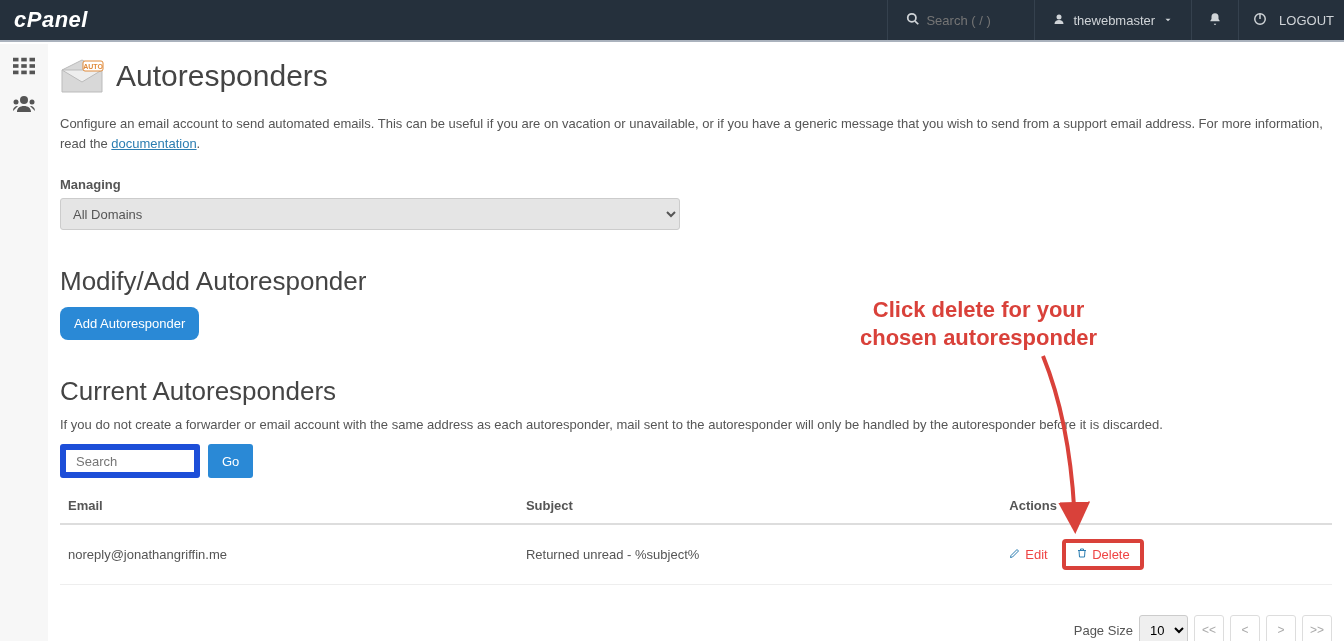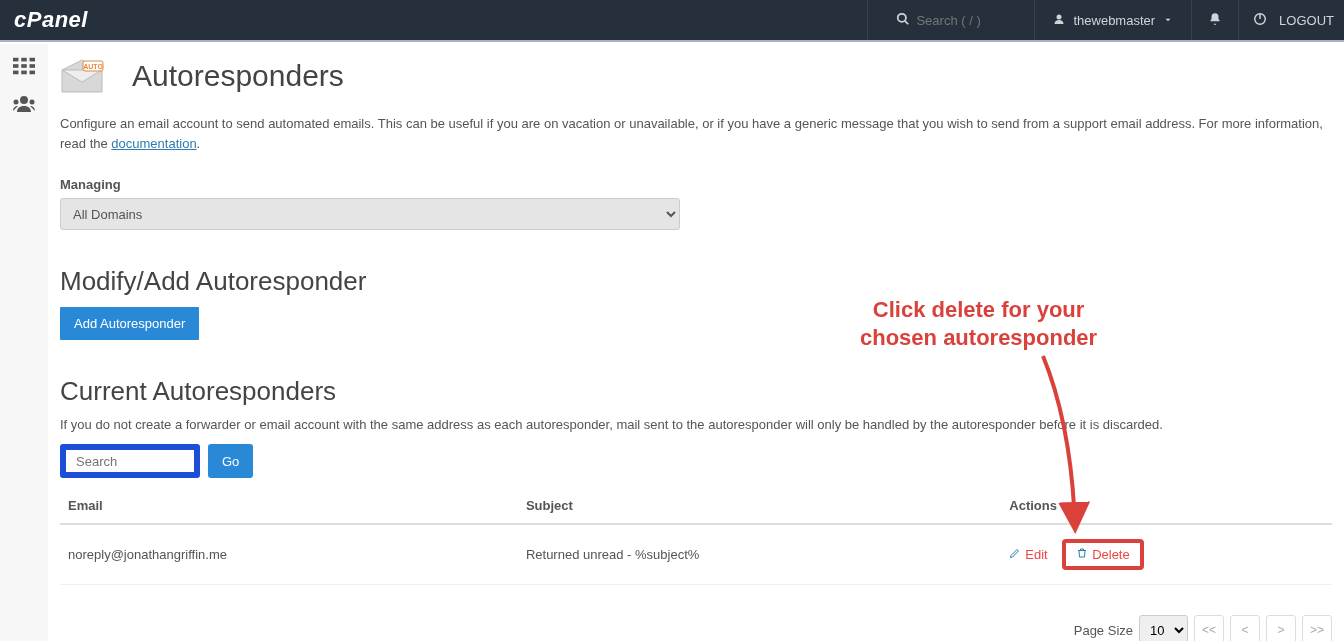--- a/index.html
+++ b/index.html
@@ -18,7 +18,7 @@
   .top-bar .logo { padding: 0 14px; display:flex; align-items:center;text-align:center; }
   .top-bar .logo-text { font-weight: 800; font-style: italic; font-size: 22px; color: #fff; letter-spacing: 0.5px; }
   .top-bar .spacer { flex: 1; }
-  .top-bar .search-box { display:flex; align-items:center; gap:6px; padding:0 28px; color:#869098; border-left:1px solid #35414e;height:100%;}
+  .top-bar .search-box { display:flex; align-items:center; gap:6px; padding:0 18px; color:#869098; border-left:1px solid #35414e;height:100%;}
   .top-bar .search-box input { background:transparent; border:none; outline:none; color:#d0d4d8; font-size:13px; width:90px; }
   .top-bar .user-menu { display:flex; align-items:center; gap:8px; padding:0 18px; border-left:1px solid #35414e;height:100%;}
   .top-bar .bell { padding:0 16px; display:flex; align-items:center; border-left:1px solid #35414e;height:100%;}

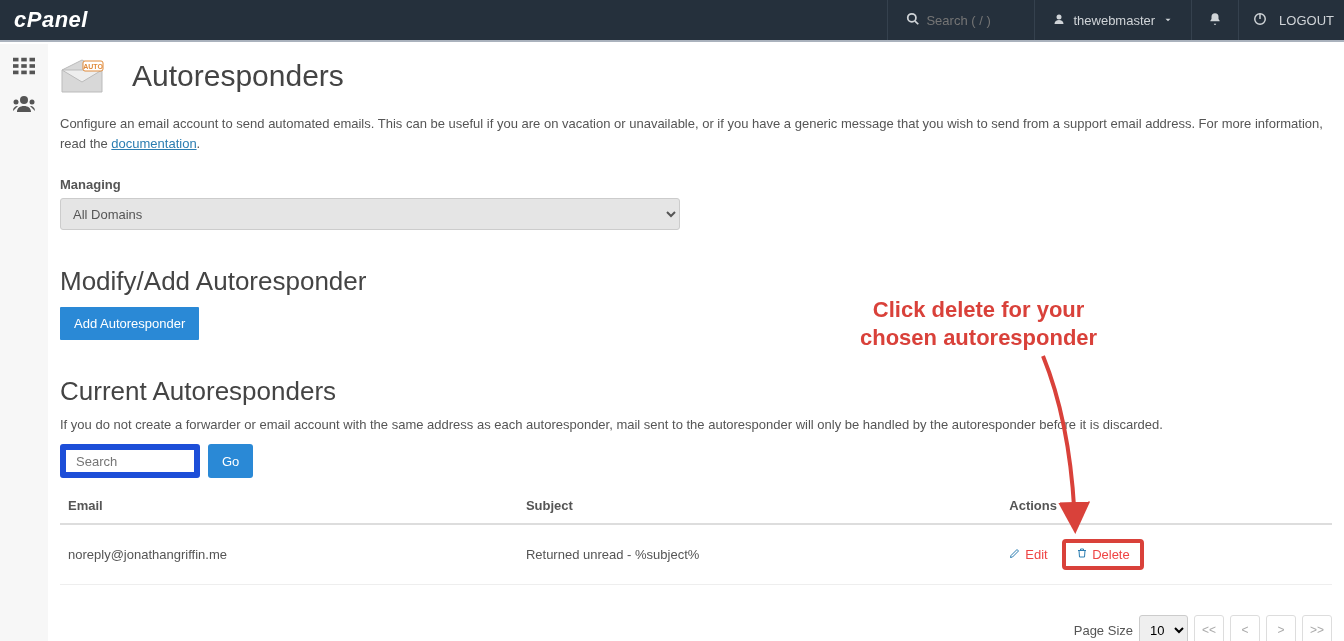--- a/index.html
+++ b/index.html
@@ -35,7 +35,7 @@
   
   .content { position:absolute; top:44px; left:48px; right:0; padding:14px 12px 20px 12px; }
 
-  .page-title-wrap { display:flex; align-items:center; gap:28px; margin-bottom:20px; }
+  .page-title-wrap { display:flex; align-items:center; gap:12px; margin-bottom:20px; }
   .page-icon { width:44px; height:36px; position:relative; }
   .page-title { font-size:30px; font-weight:300; color:#444; }
 

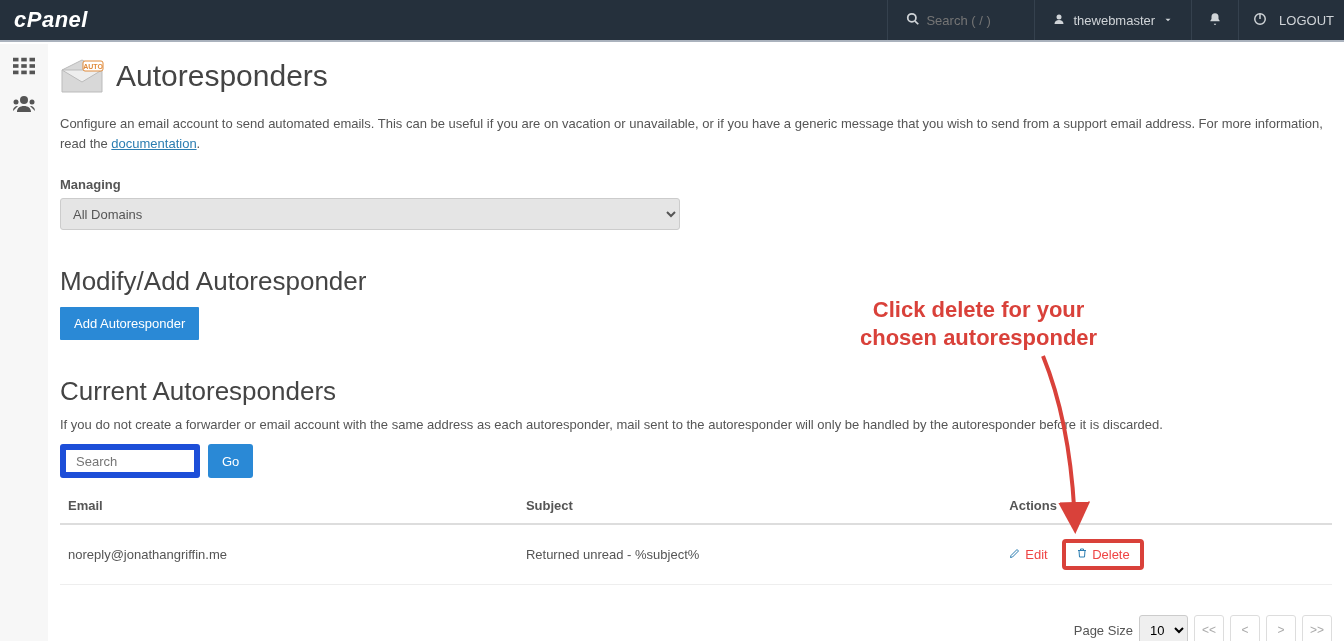--- a/index.html
+++ b/index.html
@@ -49,7 +49,7 @@
 
   h2.section { font-size:26px; font-weight:300; color:#444; margin-top:36px; margin-bottom:10px; }
 
-  .btn-primary { background:#2a89d6; color:#fff; border:none; border-radius:1px; padding:9px 14px; font-size:13px; cursor:pointer; }
+  .btn-primary { background:#2a89d6; color:#fff; border:none; border-radius:8px; padding:9px 14px; font-size:13px; cursor:pointer; }
   .btn-go { background:#2a89d6; color:#fff; border:none; border-radius:3px; padding:8px 14px; font-size:13px; cursor:pointer; }
 
   .note { font-size:13px; color:#555; margin-top:6px; margin-bottom:12px; }

